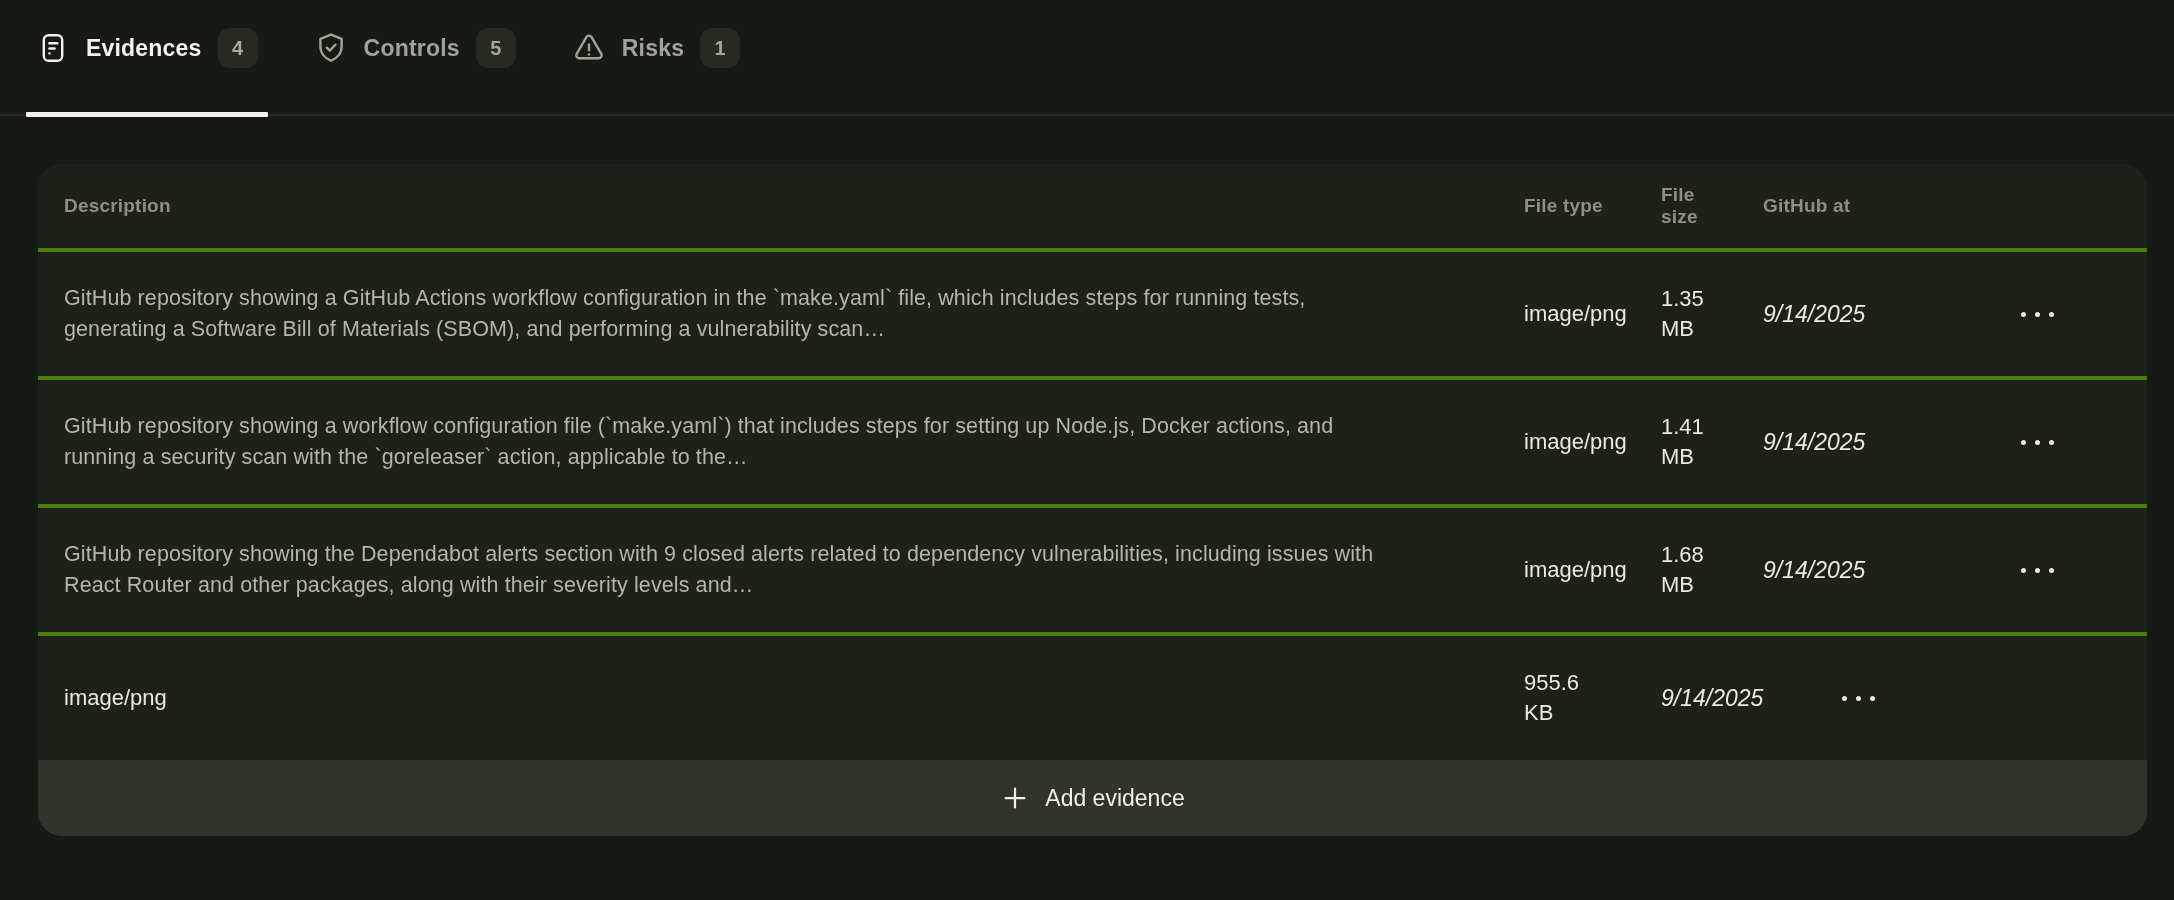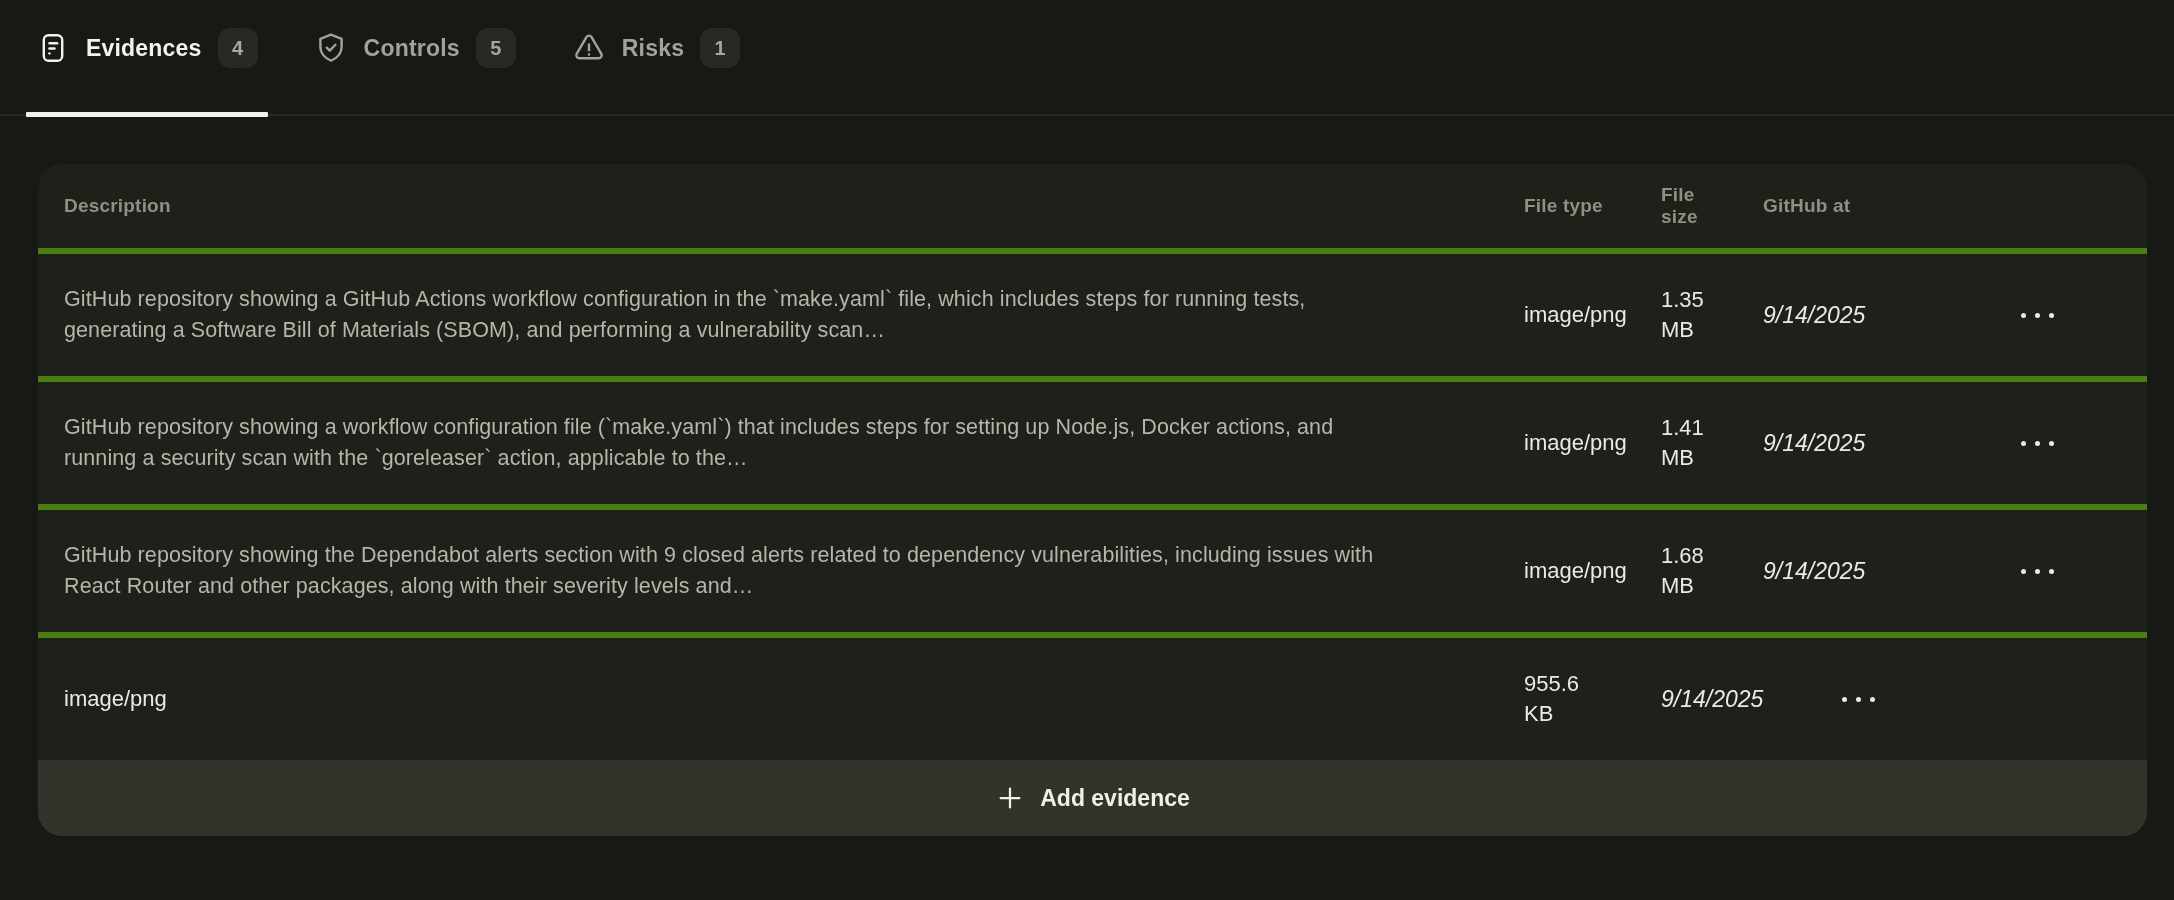--- a/index.html
+++ b/index.html
@@ -84,7 +84,7 @@
   }
   .trow {
     min-height: 128px;
-    border-top: 6px solid #4d7c0f;
+    border-top: 4px solid #4d7c0f;
   }
   .cell { padding-right: 27px; }
   .cell.desc {

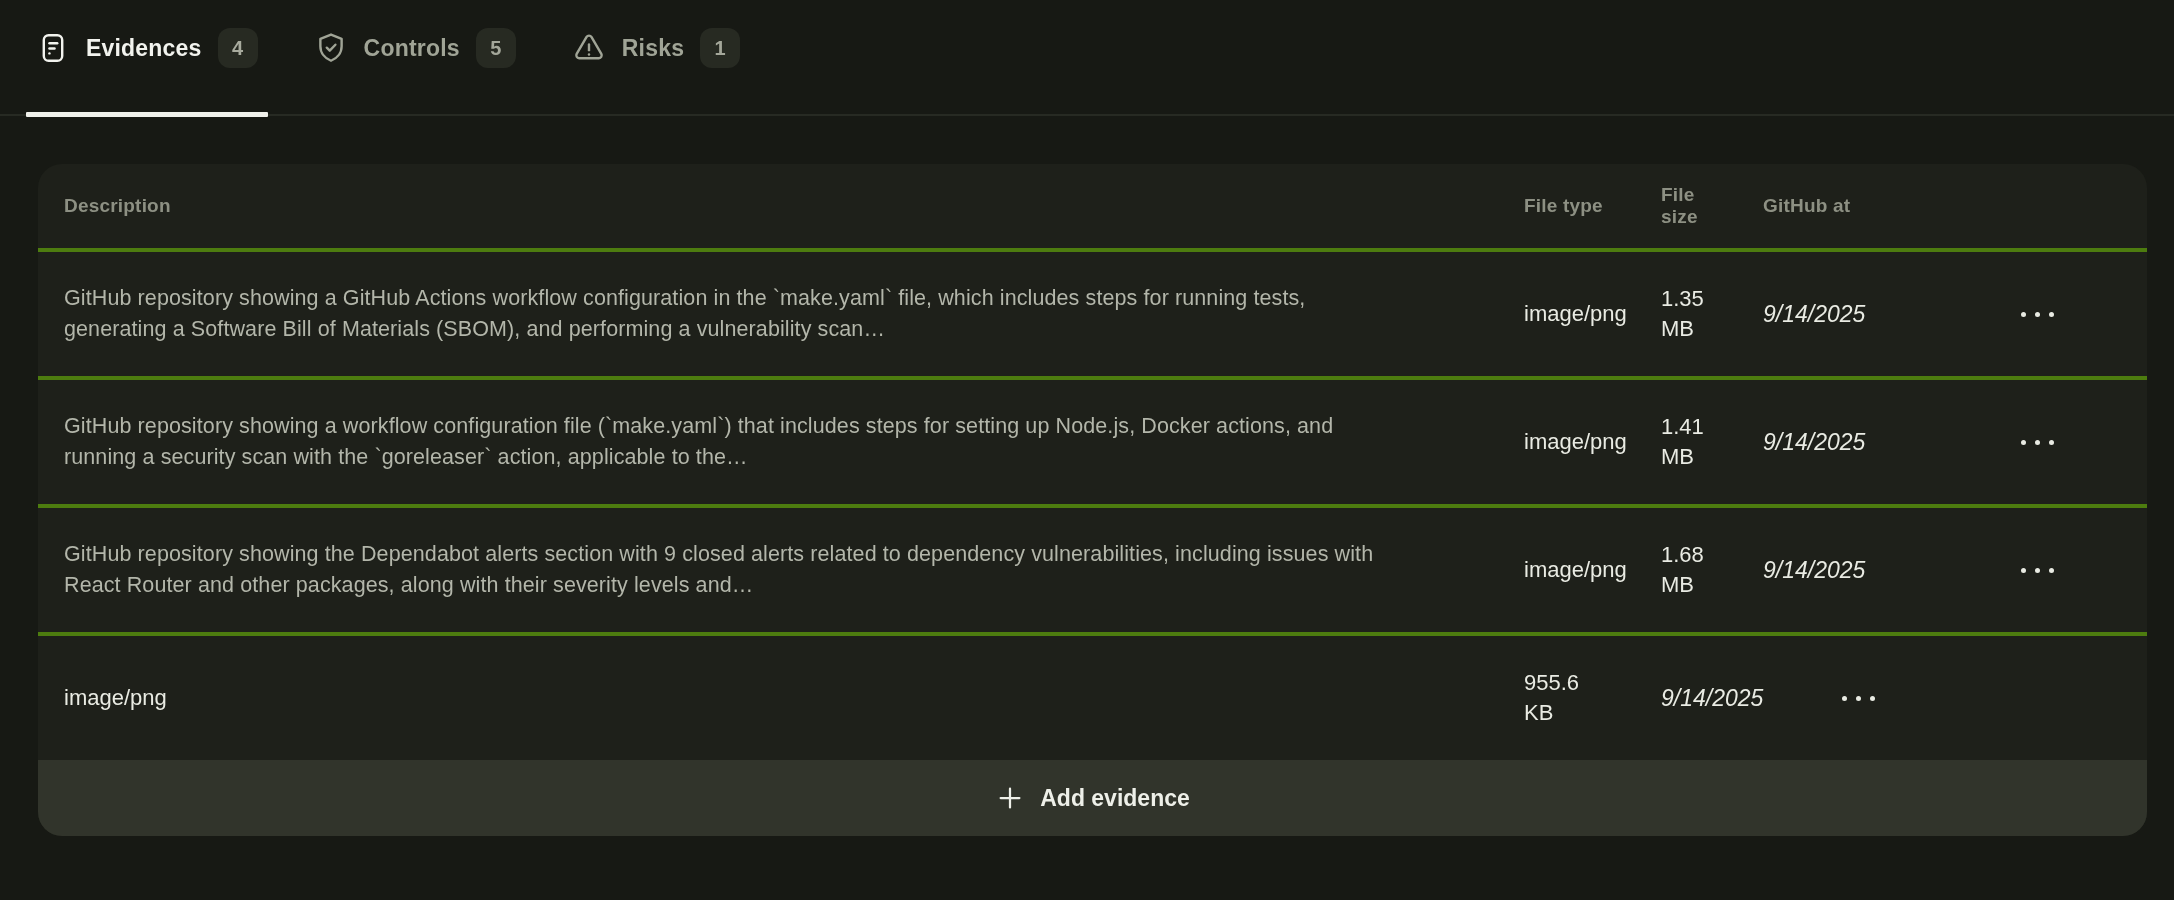--- a/index.html
+++ b/index.html
@@ -131,7 +131,7 @@
     color: #eef0e9;
     font-family: "Liberation Sans", sans-serif;
     font-size: 23px;
-    font-weight: 700;
+    font-weight: 400;
     display: flex;
     align-items: center;
     justify-content: center;

